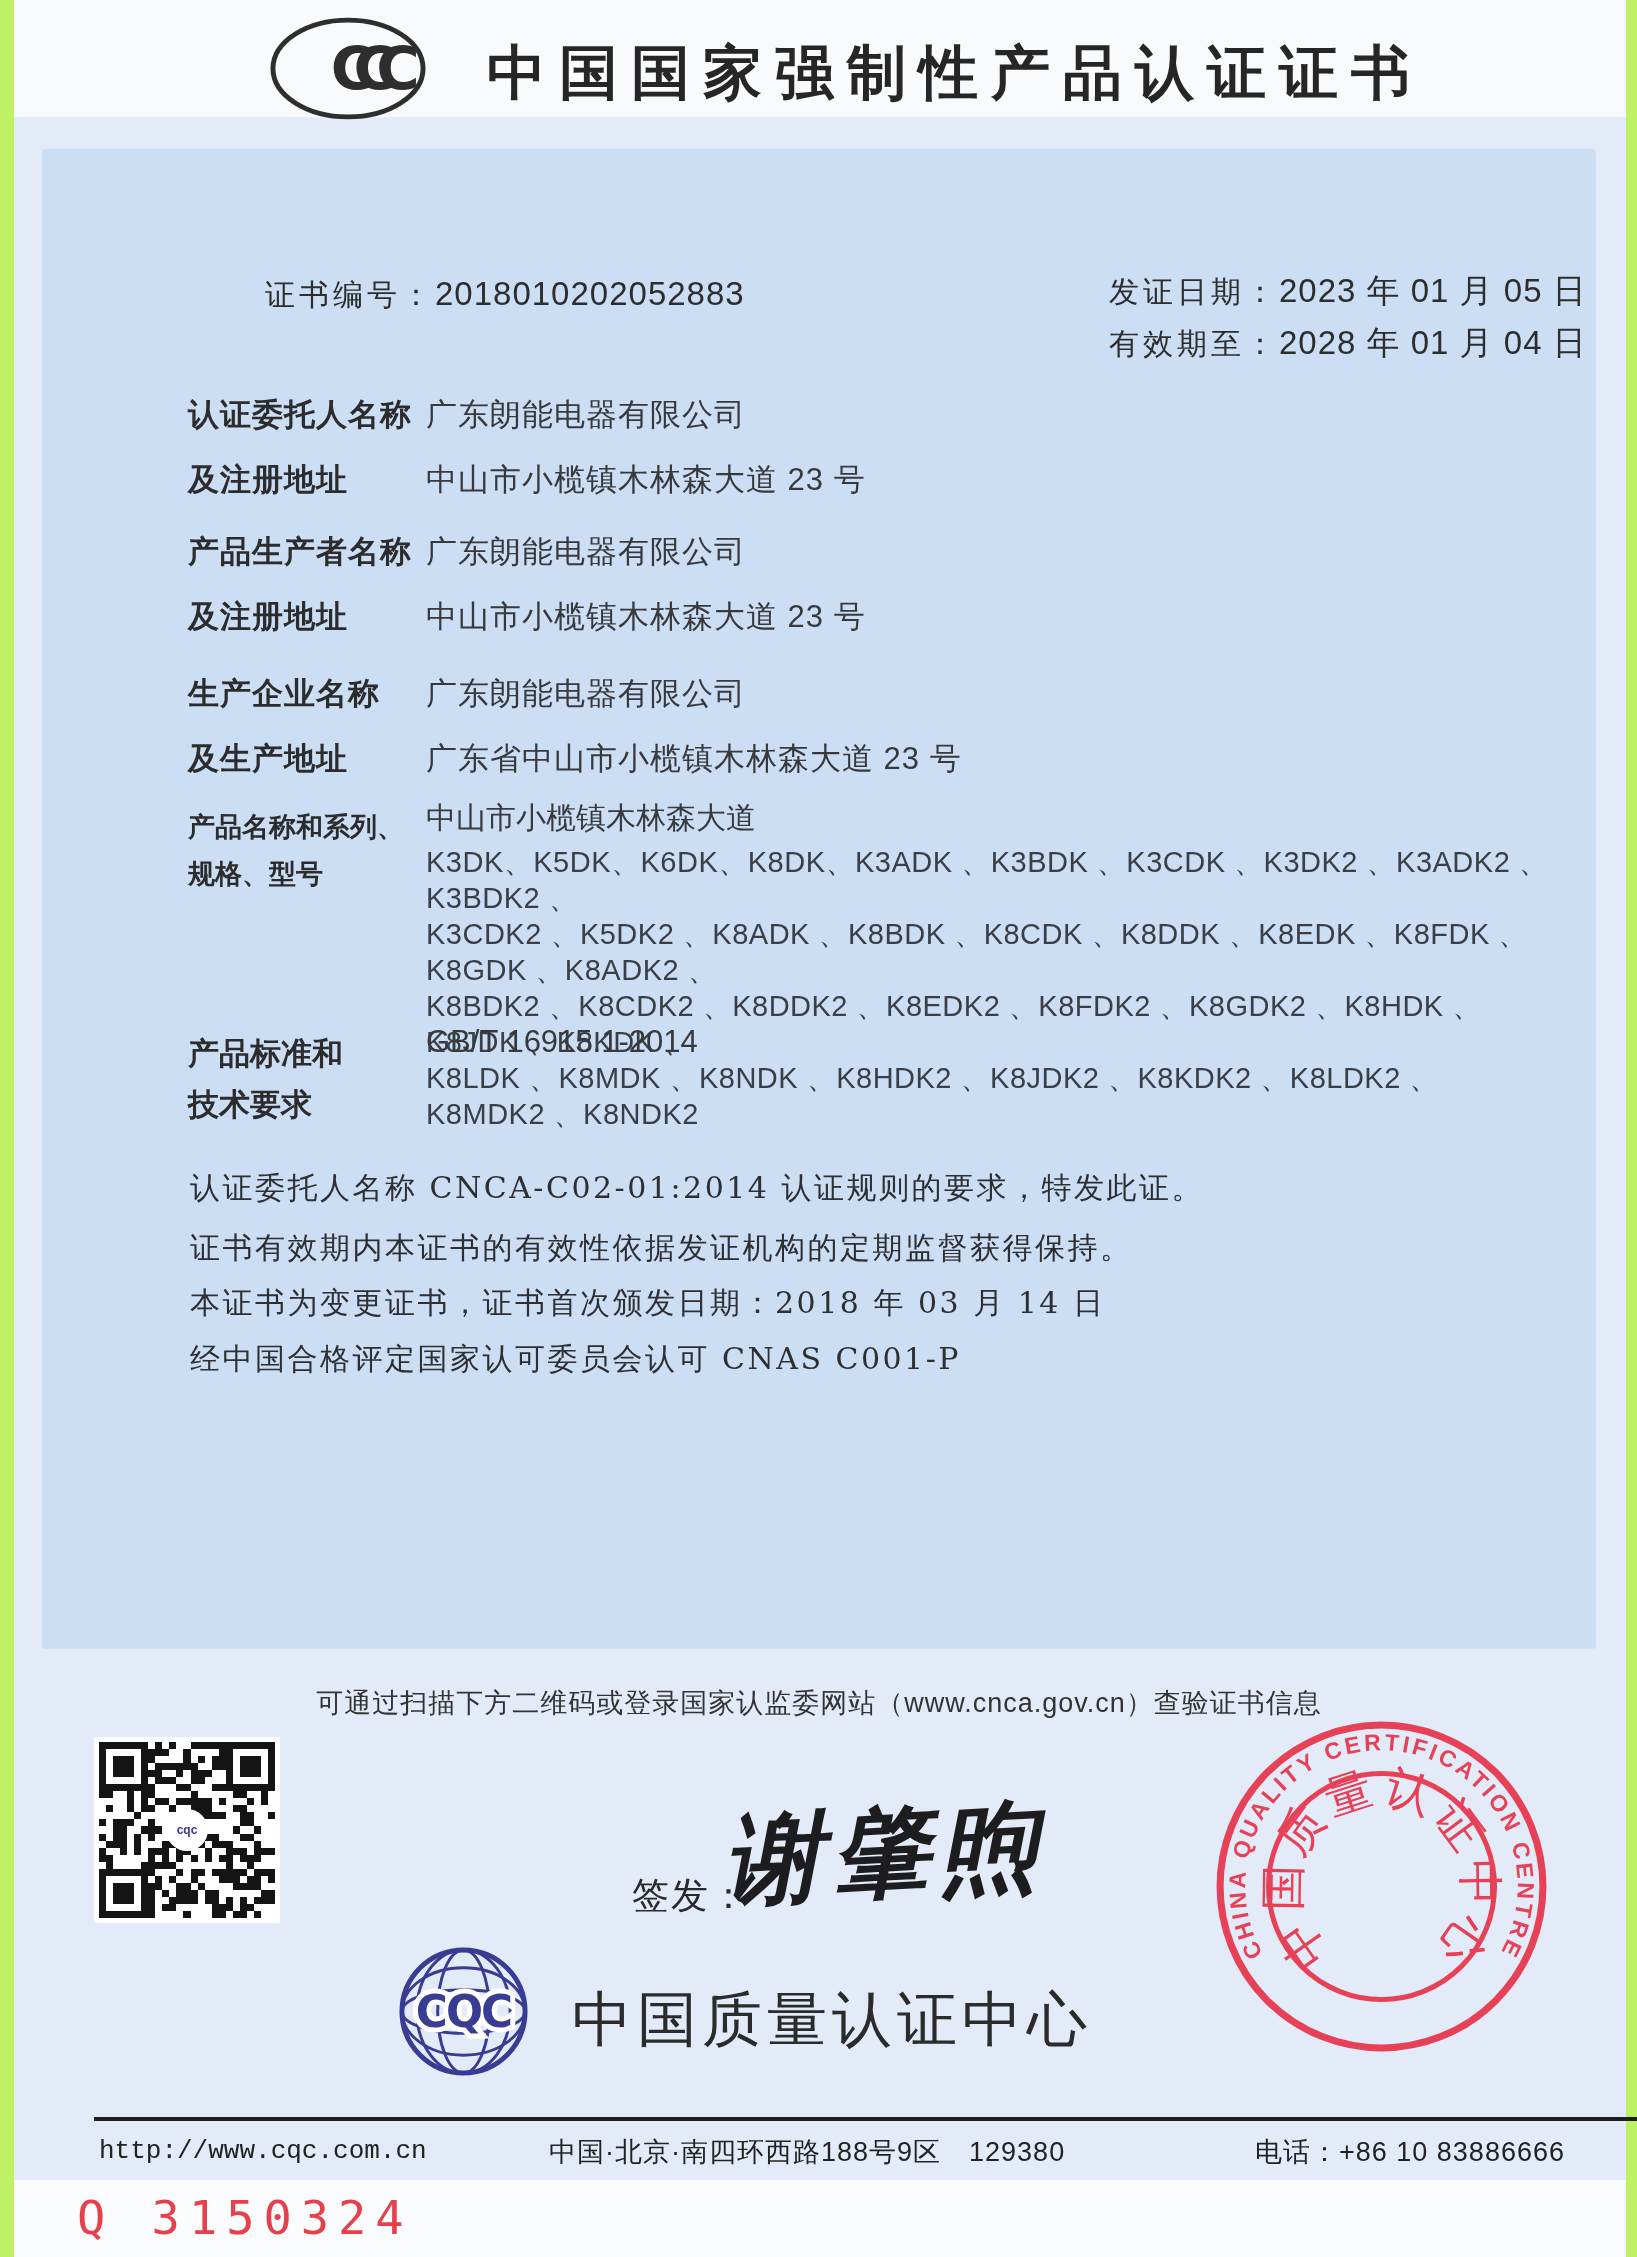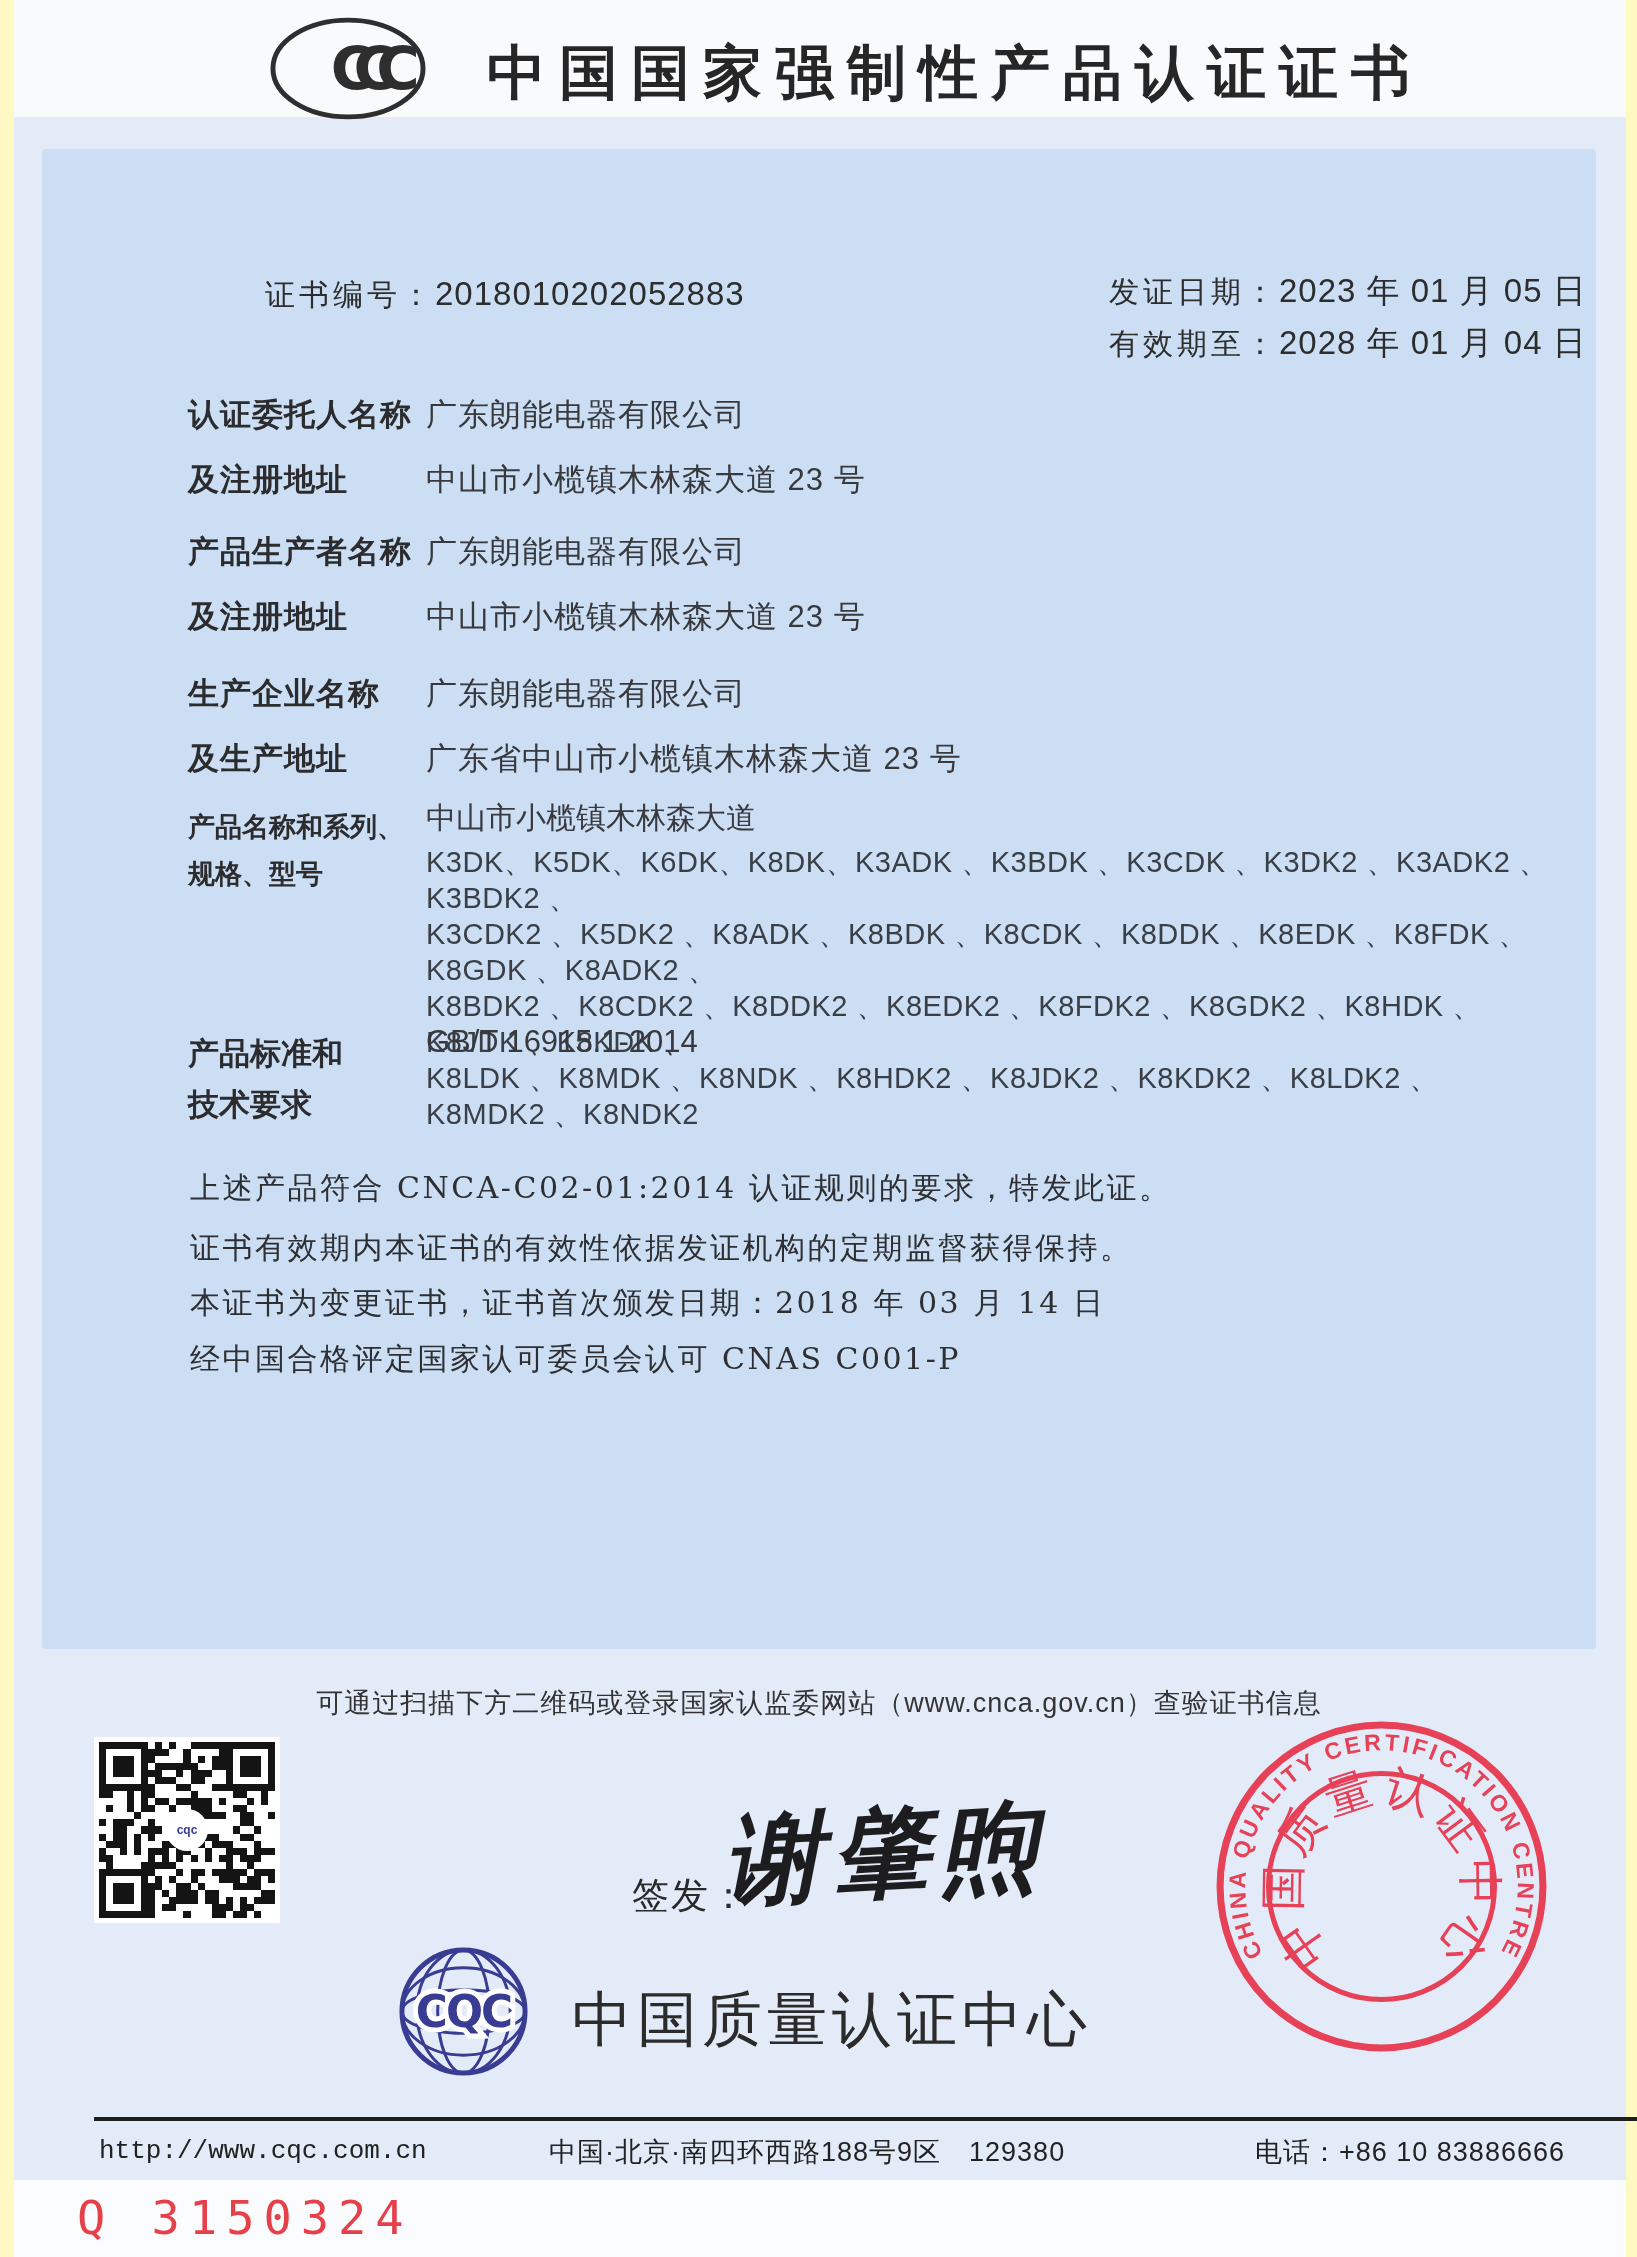--- a/index.html
+++ b/index.html
@@ -4,7 +4,7 @@
 <style>
   html,body{margin:0;padding:0;}
   body{background:#9aa0a8;font-family:"Liberation Sans",sans-serif;}
-  .page{position:relative;width:1638px;height:2257px;background:#fef9c3;overflow:hidden;margin:0 auto;}
+  .page{position:relative;width:1638px;height:2257px;background:#bef264;overflow:hidden;margin:0 auto;}
   .bg-light{position:absolute;left:14px;right:12px;top:117px;bottom:75px;background:#e3ebf8;}
   .bg-header{position:absolute;left:14px;right:12px;top:0;height:121px;background:#f9fafc;}
   .panel{position:absolute;left:42px;right:42px;top:149px;height:1500px;background:#cbdef3;border-radius:4px;}

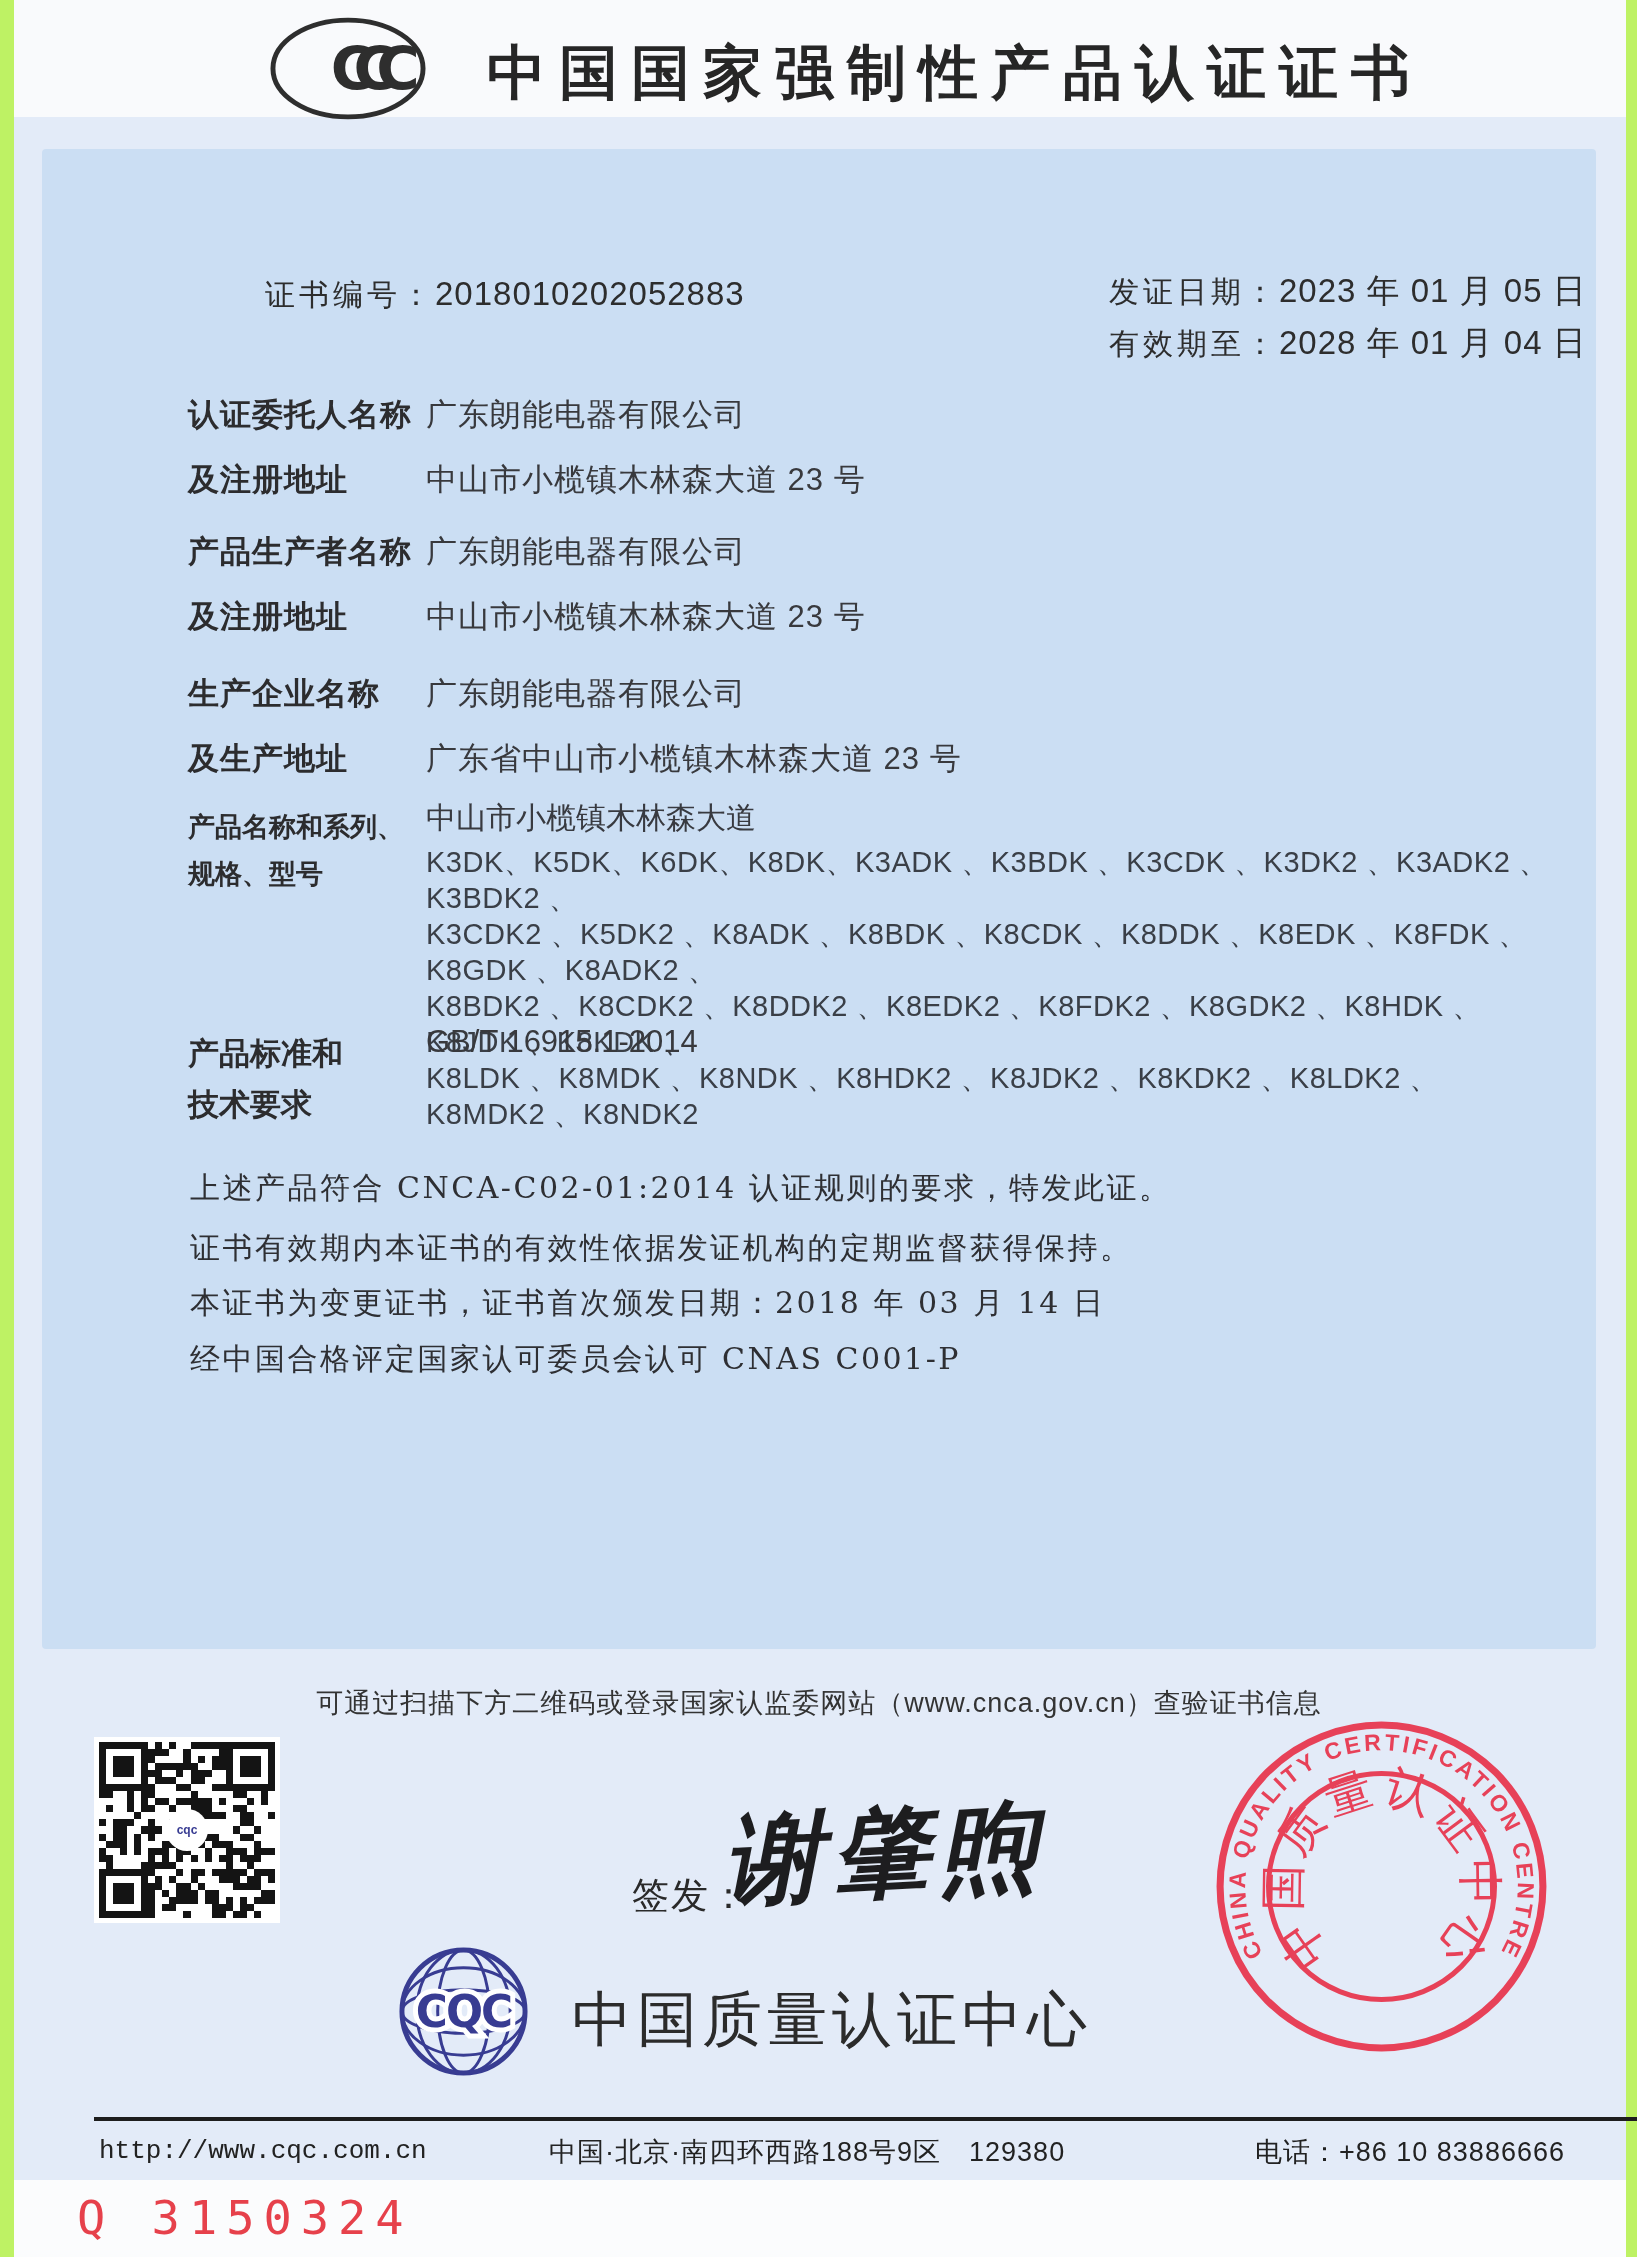--- a/index.html
+++ b/index.html
@@ -145,7 +145,7 @@
   </div>
   <div class="std-value">GB/T 16915.1-2014</div>
 
-  <div class="stmt s0">上述产品符合 CNCA-C02-01:2014 认证规则的要求，特发此证。</div>
+  <div class="stmt s0">认证委托人名称 CNCA-C02-01:2014 认证规则的要求，特发此证。</div>
   <div class="stmt s1">证书有效期内本证书的有效性依据发证机构的定期监督获得保持。</div>
   <div class="stmt s2">本证书为变更证书，证书首次颁发日期：2018 年 03 月 14 日</div>
   <div class="stmt s3">经中国合格评定国家认可委员会认可 CNAS C001-P</div>

